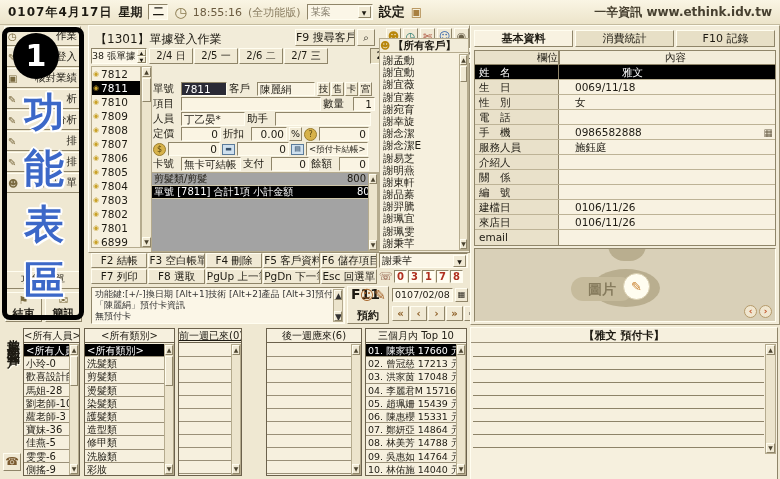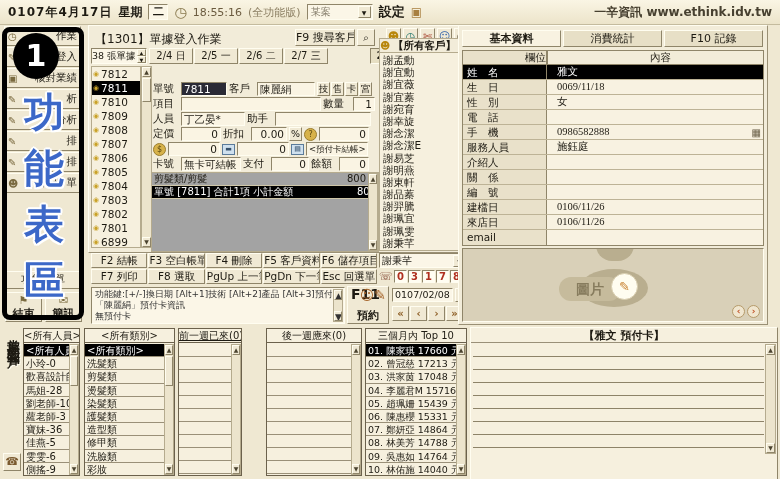--- a/index.html
+++ b/index.html
@@ -139,7 +139,7 @@
   .cscroll { position:absolute; right:0; top:15px; width:9px; height:196px; }
 
   
-  .rightp { position:absolute; left:458px; top:25px; width:310px; height:300px;
+  .rightp { position:absolute; left:470px; top:25px; width:310px; height:300px;
             background:#f2ecd9; border:1px solid; border-color:#fffdf0 #9a9075 #9a9075 #fffdf0; }
   #ptabs { position:absolute; left:3px; top:4px; display:flex; gap:2px; }
   .ptab { width:99px; height:17px; line-height:15px; text-align:center; font-size:11px;

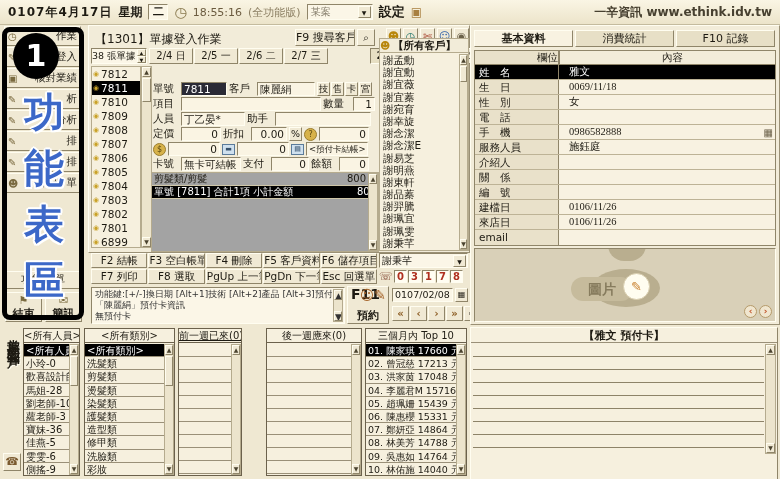--- a/index.html
+++ b/index.html
@@ -154,7 +154,7 @@
   .prow { display:flex; height:15px; border-bottom:1px solid #bdb396; font-size:10.5px; line-height:14px; }
   .prow:last-child { border-bottom:none; }
   .pl { width:84px; background:#e9e1ca; padding-left:4px; border-right:1px solid #8f8569; }
-  .pv { flex:1; padding-left:10px; position:relative; white-space:nowrap;font-family:Liberation Serif, serif; }
+  .pv { flex:1; padding-left:16px; position:relative; white-space:nowrap; }
   .prow.inv .pl { background:#000; }
   .cellic { position:absolute; right:2px; top:1px; font-size:10px; color:#6b6149; }
 

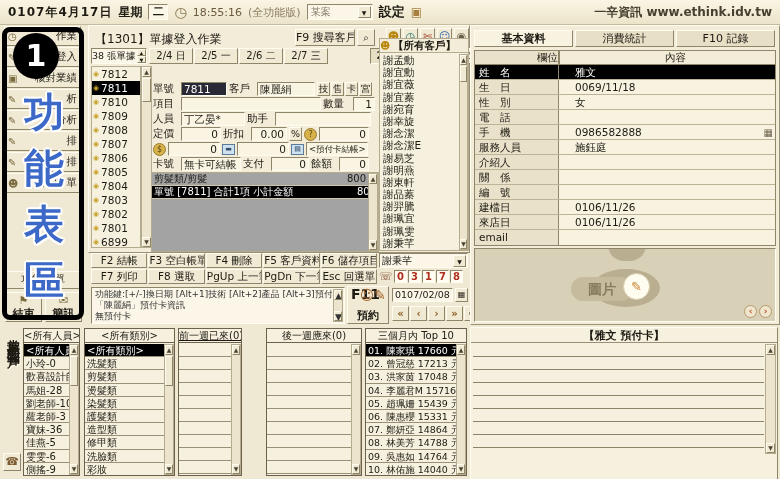--- a/index.html
+++ b/index.html
@@ -10,7 +10,7 @@
   .sunken { background:#fbf6e7; border:1px solid; border-color:#8f8569 #fffdf0 #fffdf0 #8f8569; }
   .btn { background:#f0e9d4; border:1px solid; border-color:#fffdf0 #8f8569 #8f8569 #fffdf0;
          text-align:center; font-size:10.5px; line-height:13px; cursor:default; white-space:nowrap; overflow:hidden; }
-  .inv { background:#000 !important; color:#fff !important; }
+  .inv { background:#000 !important; color:#fff !important;gap:47px; }
 
   
   .topbar { position:absolute; left:0; top:0; width:780px; height:25px;

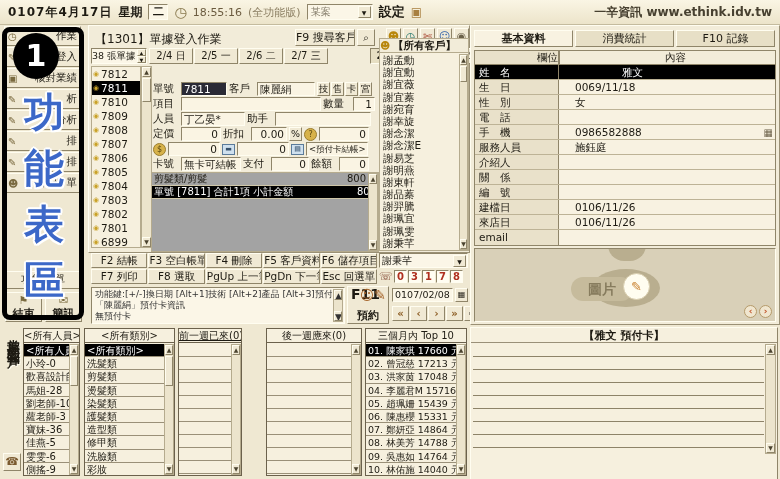--- a/index.html
+++ b/index.html
@@ -662,7 +662,7 @@
     </div>
 
     <div class="bcol" style="left:266px;width:96px;">
-      <div class="bhead">後一週應來(0)</div>
+      <div class="bhead">後一週應來(6)</div>
       <div class="lines"></div>
       <div class="bscroll sbar">
         <div class="sarrow">▲</div>

